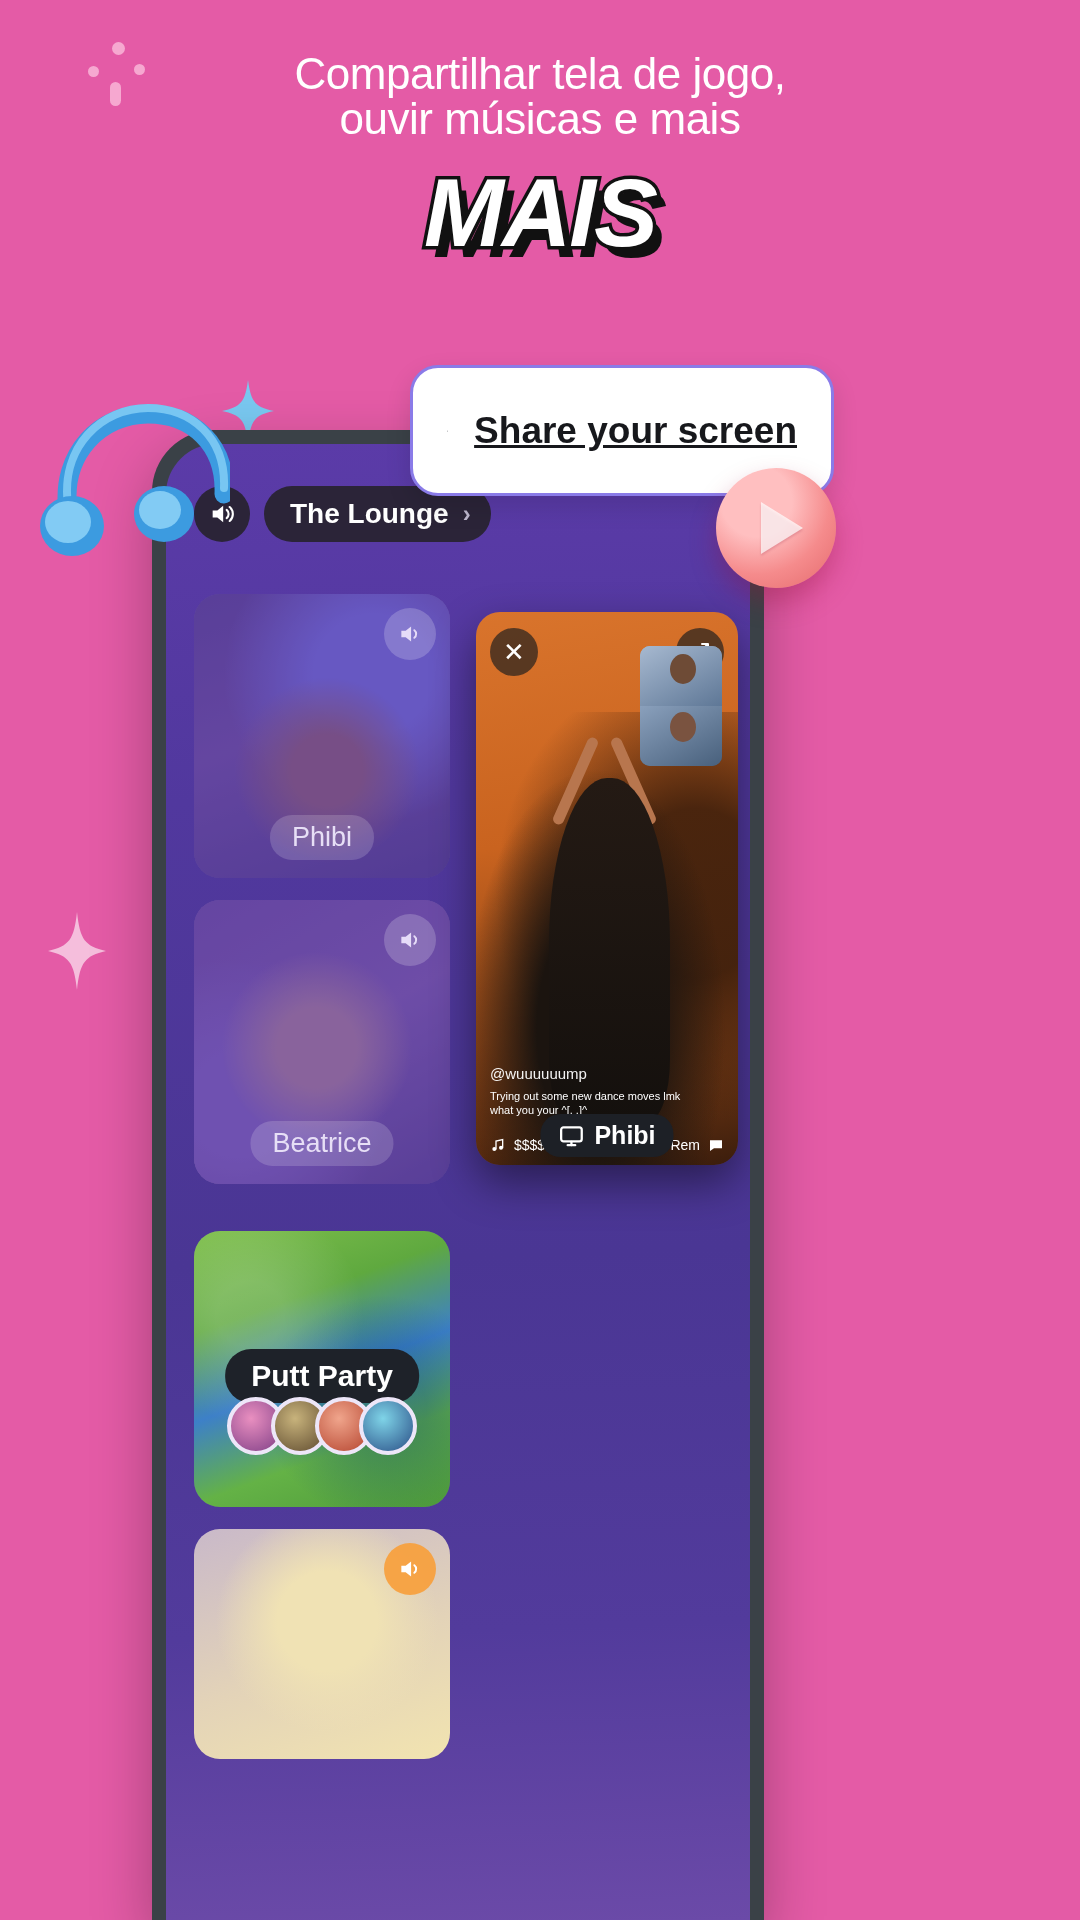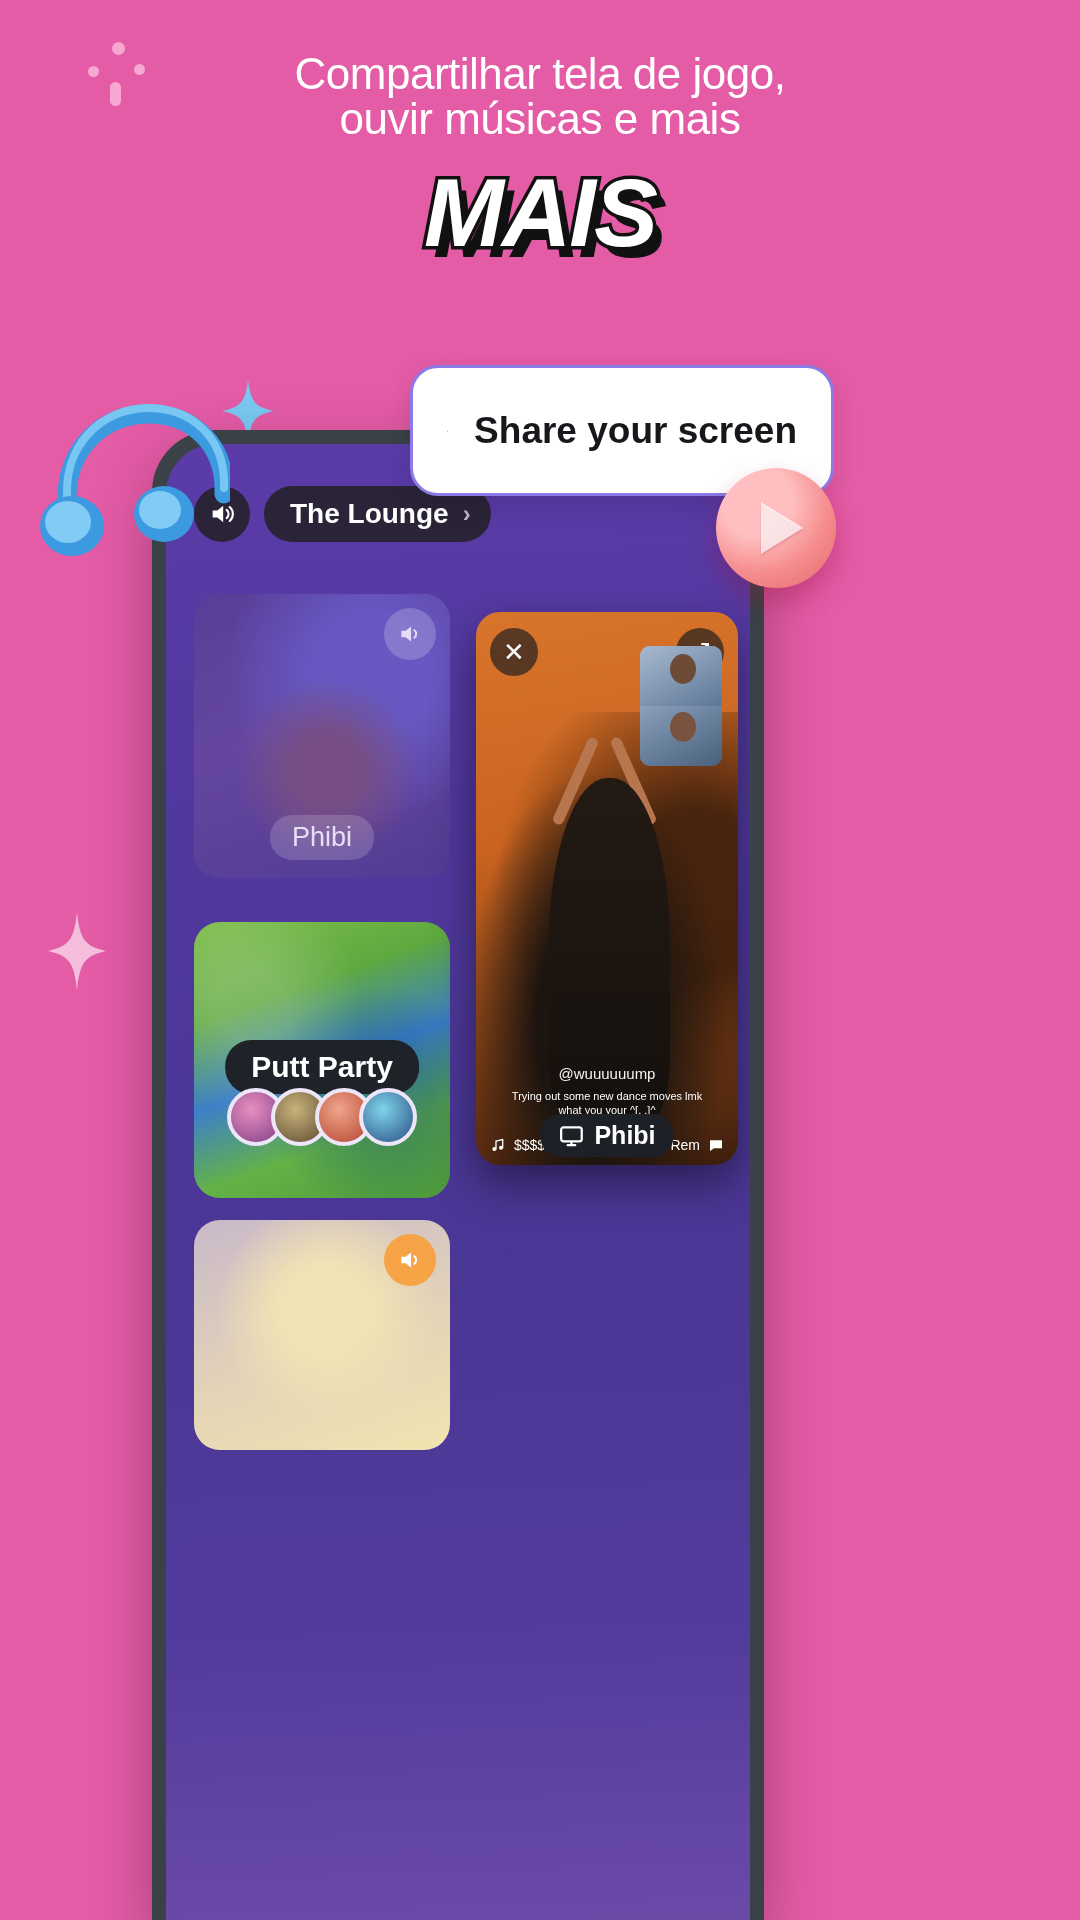--- a/index.html
+++ b/index.html
@@ -249,7 +249,7 @@
     box-shadow:0 10px 26px rgba(0,0,0,.12);
     z-index:40;
   }
-  .callout-text { font-size:37px; font-weight:700; color:#17181C; white-space:nowrap; }
+  .callout-text { font-size:37px; font-weight:700; color:#17181C; white-space:nowrap;text-decoration:underline; }
 
   
   .headphones { position:absolute; left:40px; top:400px; width:190px; height:160px; z-index:30; }

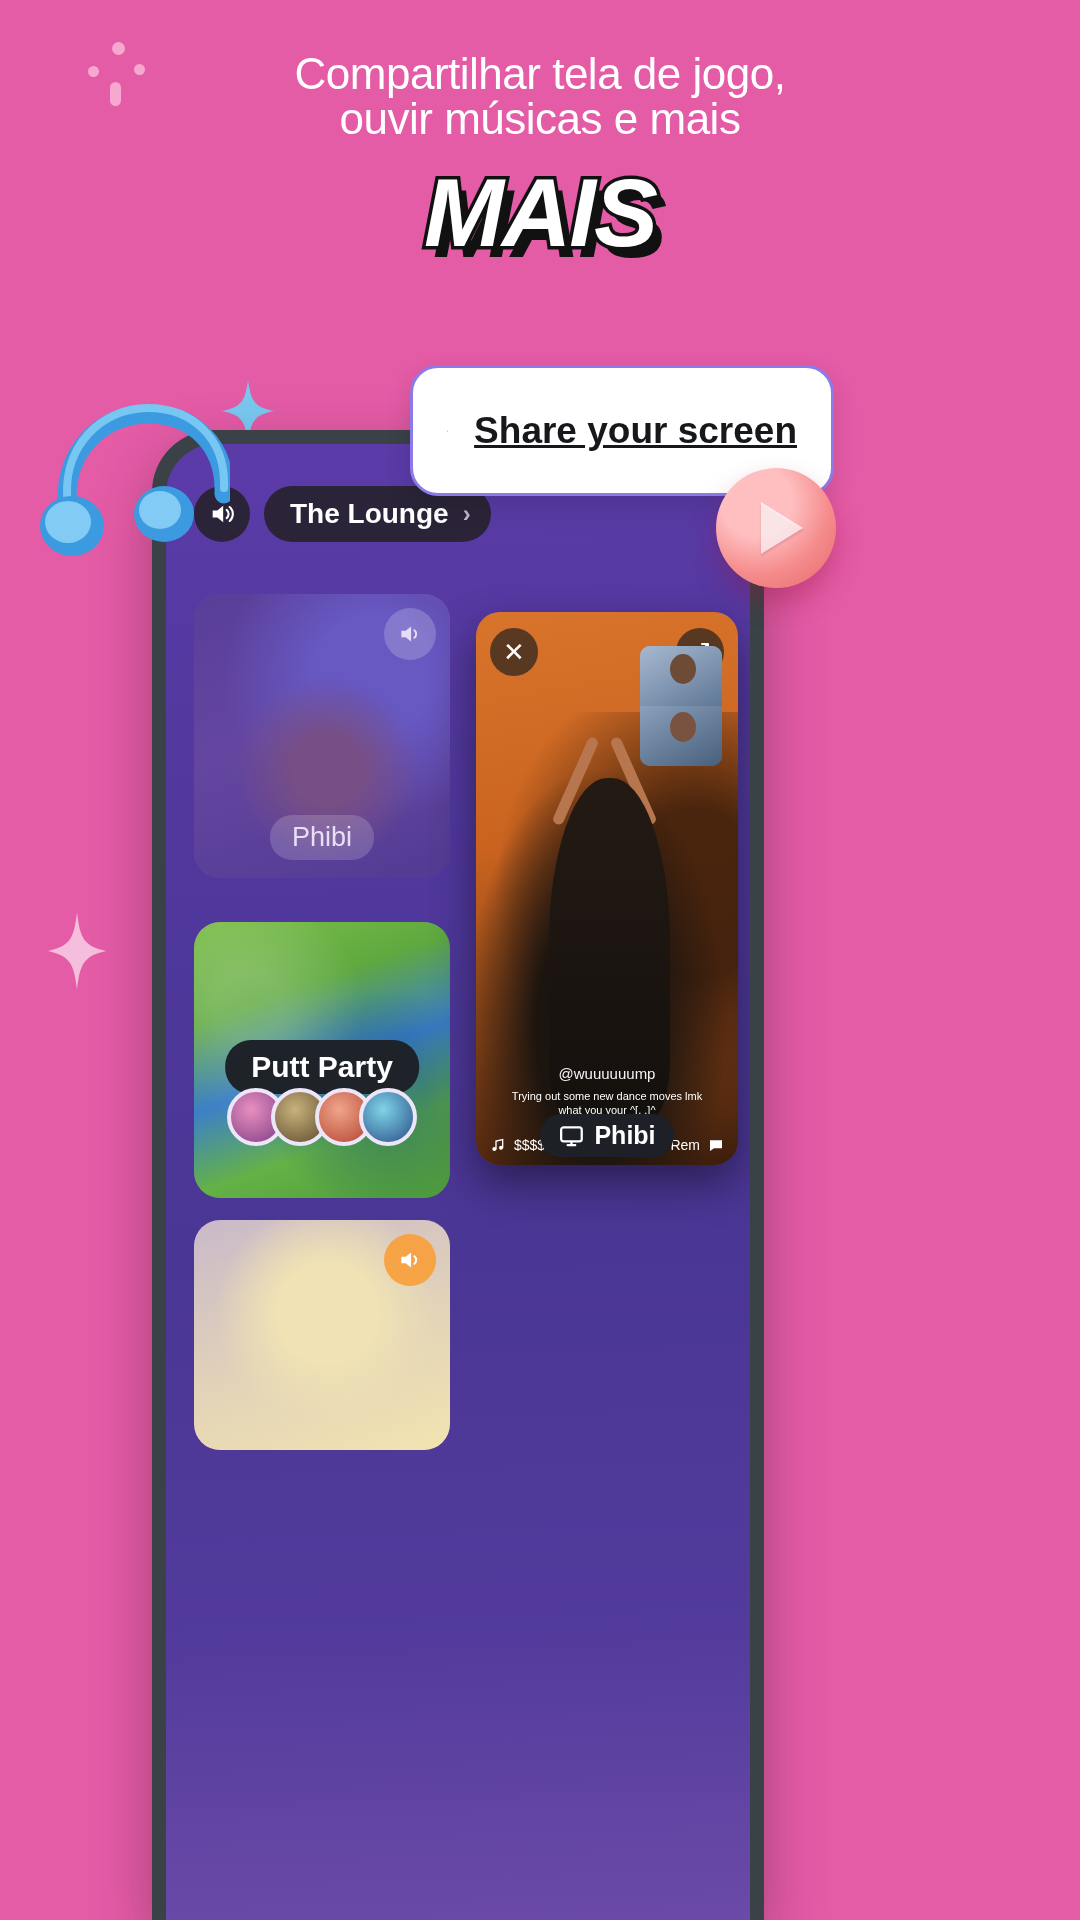--- a/index.html
+++ b/index.html
@@ -63,7 +63,6 @@
     overflow:hidden;
     background:linear-gradient(178deg,#5B3BA8 0%,#51389E 24%,#4A3694 55%,#523B9C 80%,#6B4AA8 100%);
     position:relative;
-    text-align:center;
   }
 
   

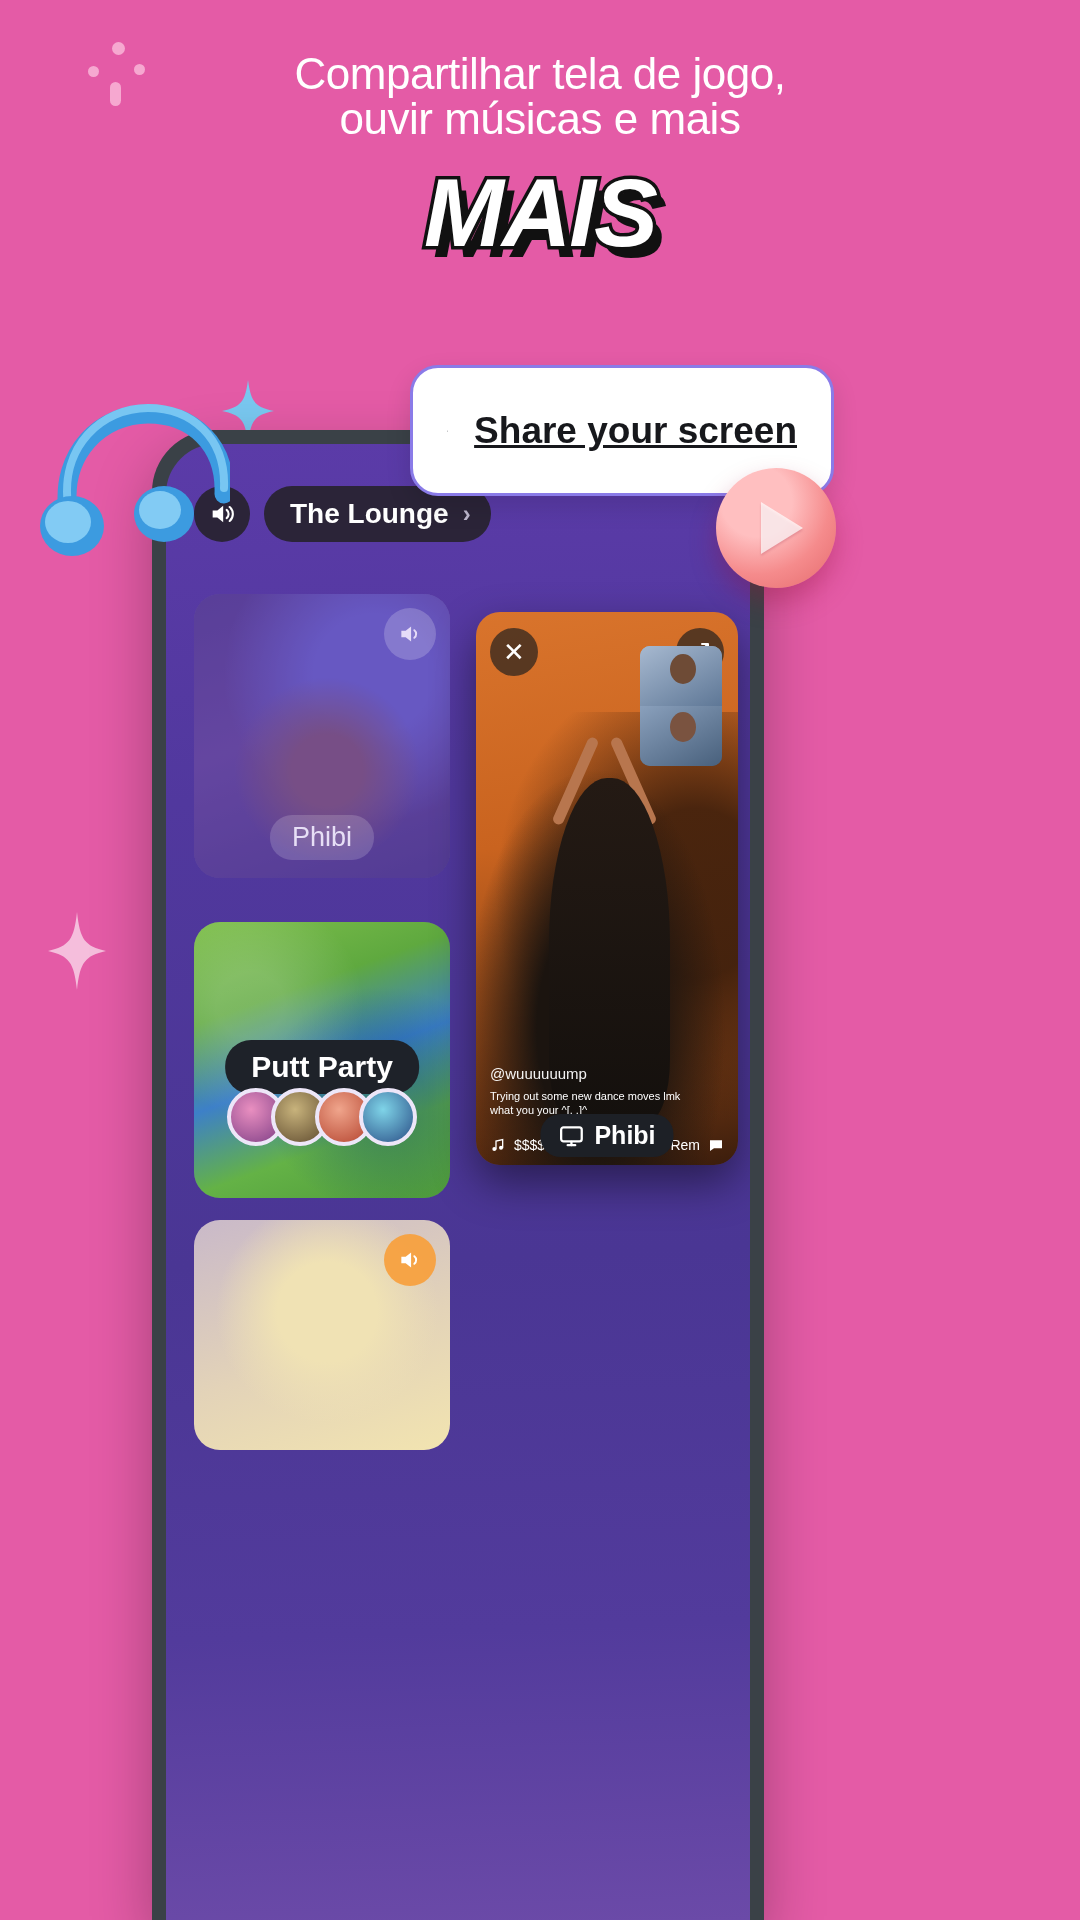--- a/index.html
+++ b/index.html
@@ -343,6 +343,17 @@
           <div class="name-pill">Phibi</div>
         </div>
 
+        <div class="tile t-beatrice" style="grid-column:1; grid-row:2;">
+          <div class="bg-beatrice"></div>
+          <div class="veil"></div>
+          <div class="mic-badge">
+            <svg width="26" height="26" viewBox="0 0 24 24">
+              <path d="M4 9v6h4l5 4V5L8 9H4z" fill="#E6DCF8"></path>
+              <path d="M16 8.5a4.5 4.5 0 0 1 0 7" stroke="#E6DCF8" stroke-width="1.8" fill="none" stroke-linecap="round"></path>
+            </svg>
+          </div>
+          <div class="name-pill">Beatrice</div>
+        </div>
 
         <div class="tile t-putt" style="grid-column:1; grid-row:3;">
           <div class="bg-putt"></div>

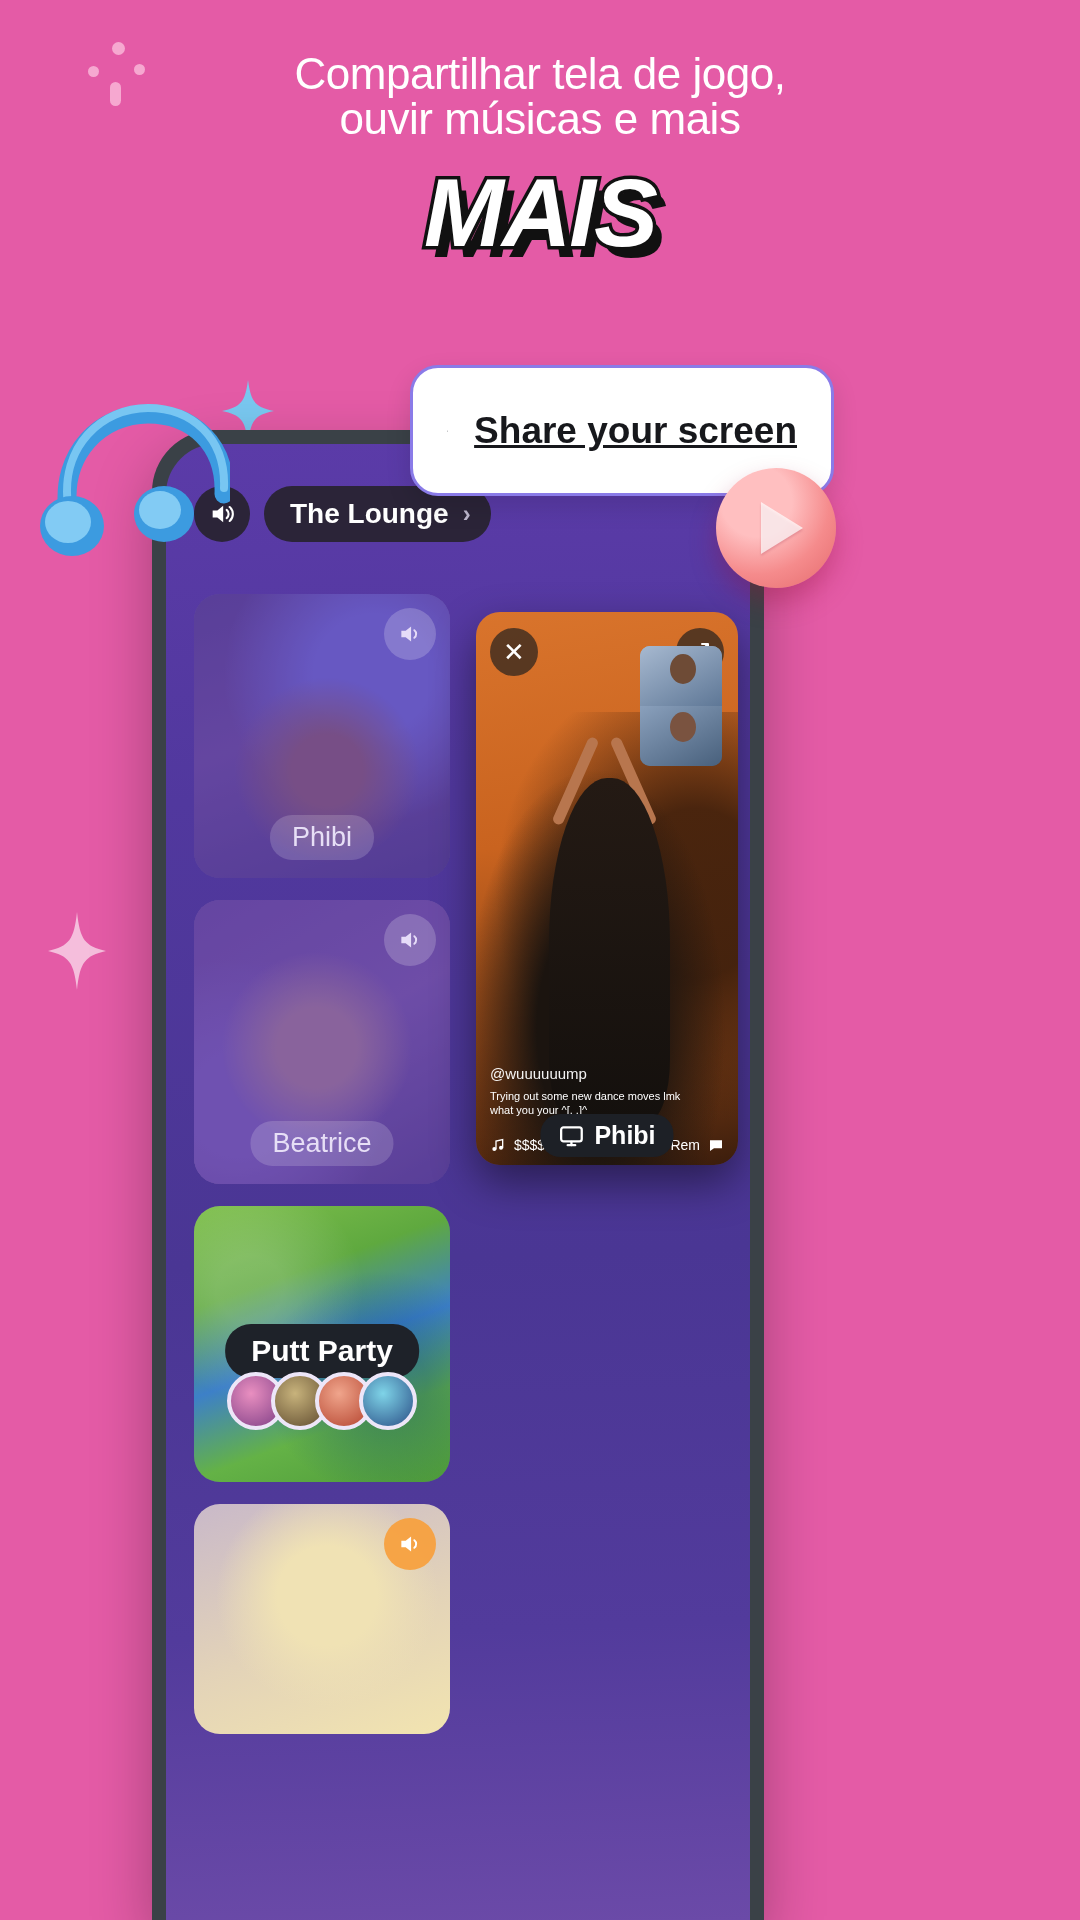--- a/index.html
+++ b/index.html
@@ -355,7 +355,7 @@
           <div class="name-pill">Beatrice</div>
         </div>
 
-        <div class="tile t-putt" style="grid-column:1; grid-row:3;">
+        <div class="tile t-putt" style="grid-column:1; grid-row:3;margin-top:25px;">
           <div class="bg-putt"></div>
           <div class="game-pill">Putt Party</div>
           <div class="avatar-row">

